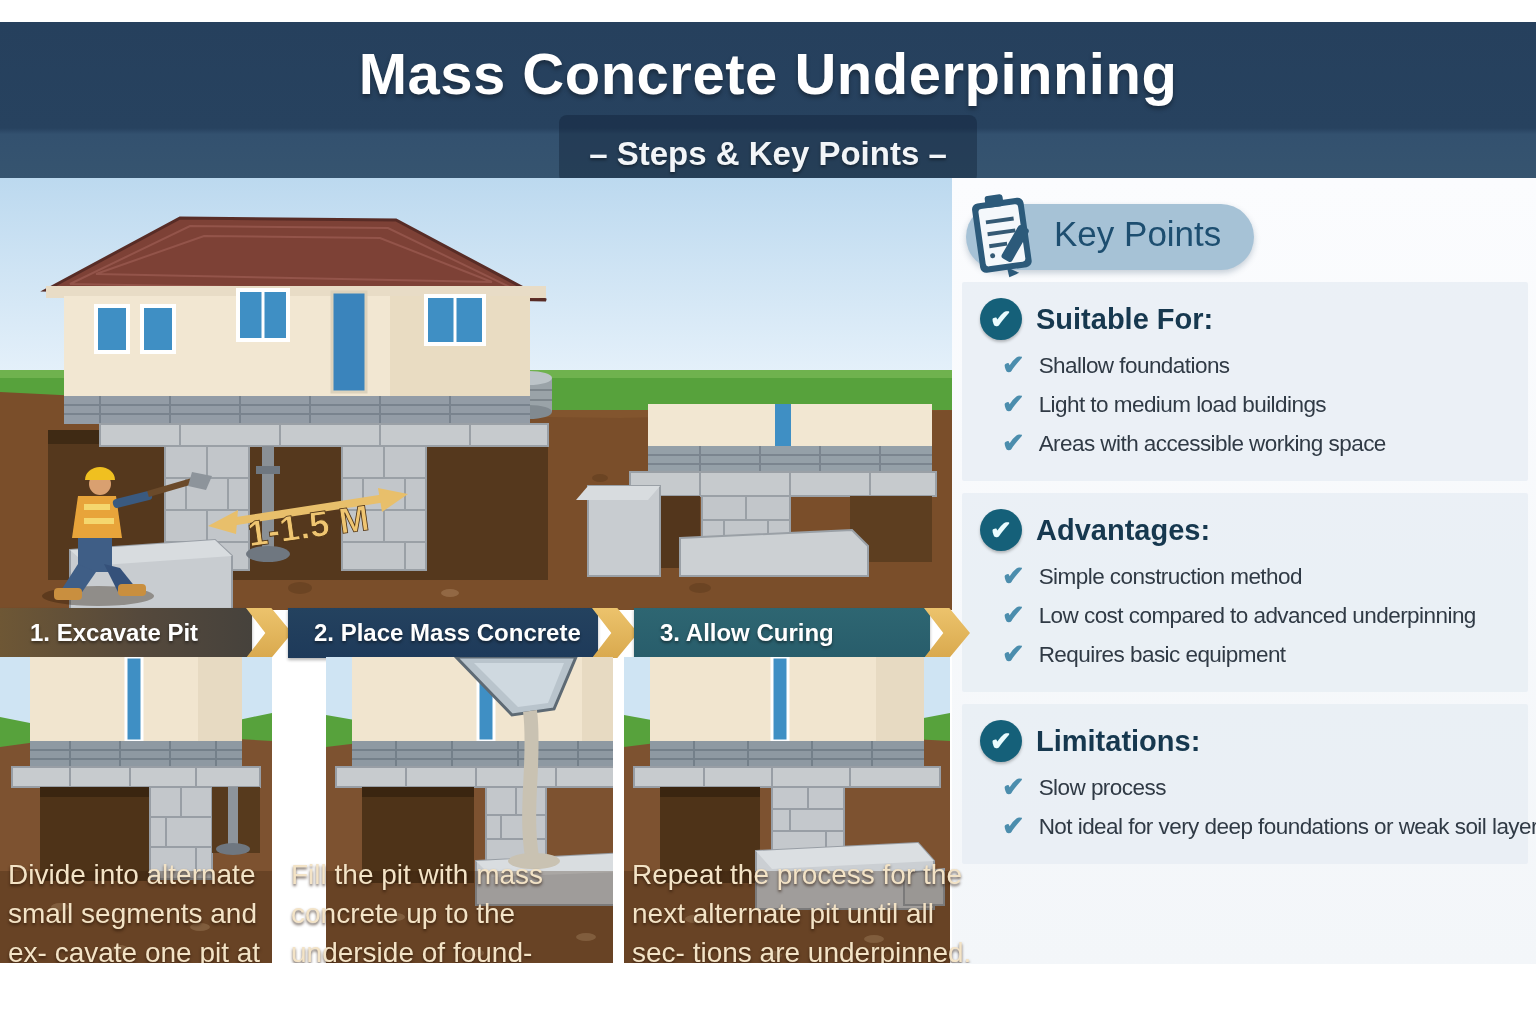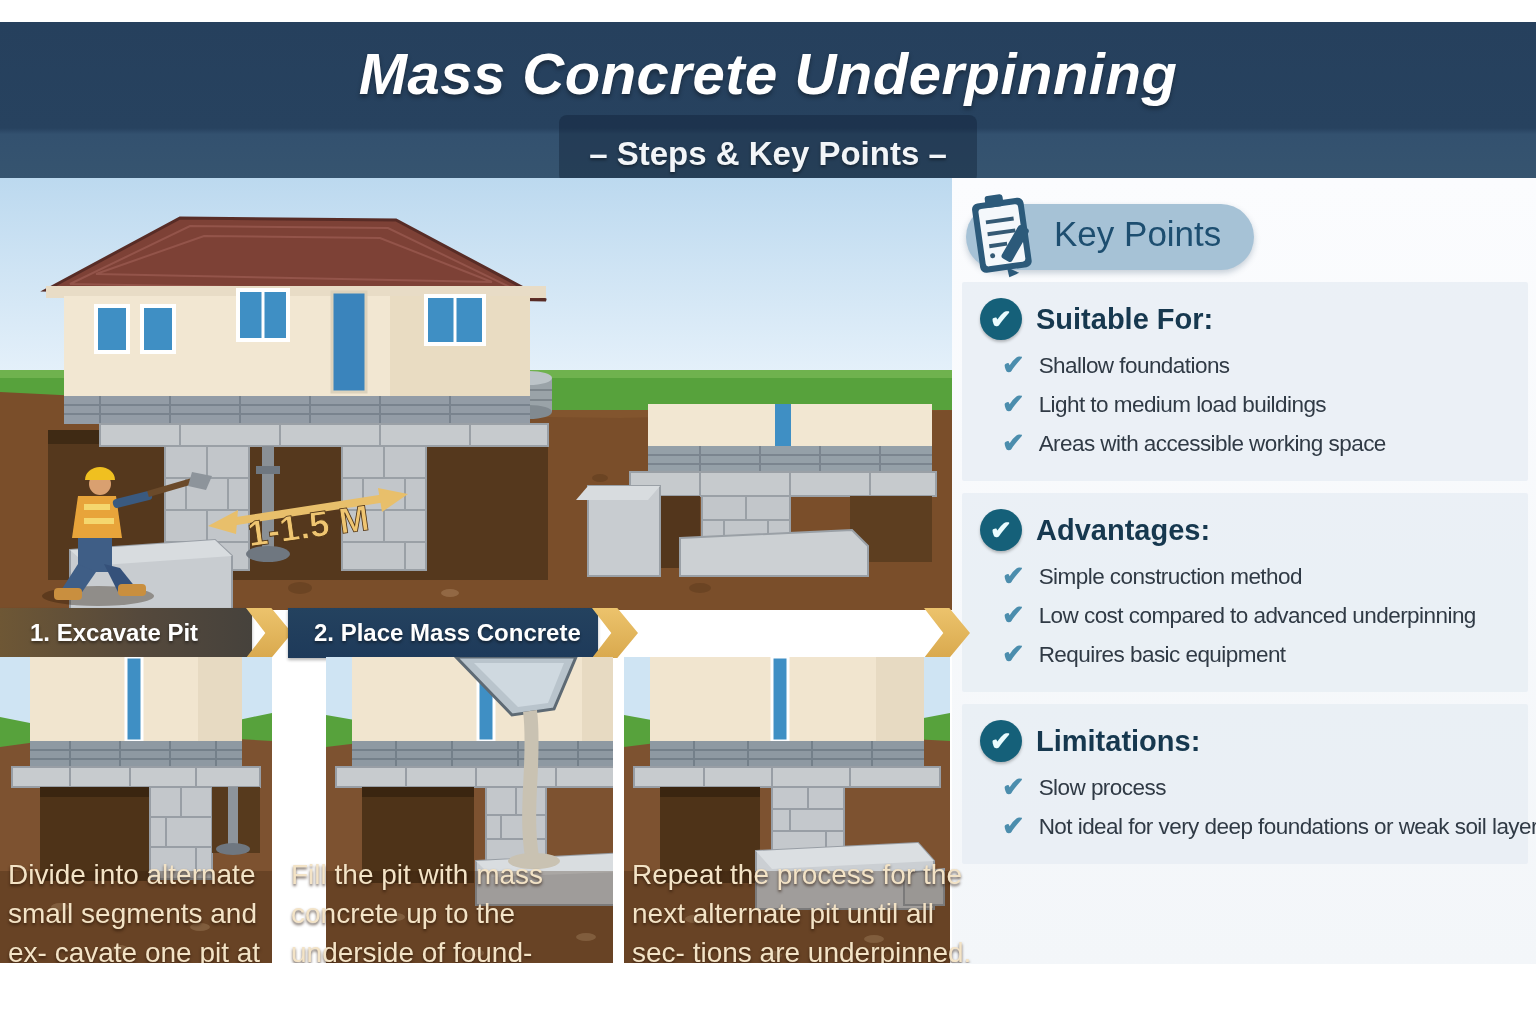--- a/index.html
+++ b/index.html
@@ -13,7 +13,7 @@
             background:linear-gradient(180deg,#26405d 0%,#27425f 68%,#33516f 72%,#36546f 100%);
             display:flex; flex-direction:column; align-items:center; }
   .page-title { margin-top:18px; color:#ffffff; font-size:58px; font-weight:bold; letter-spacing:0.5px;
-                text-shadow:0 3px 4px rgba(0,0,0,0.35);font-style:italic; }
+                text-shadow:0 3px 4px rgba(0,0,0,0.35); }
   .page-subtitle-pill { margin-top:8px; background:rgba(14,30,50,0.38); border-radius:8px;
                 padding:20px 30px 10px 30px;text-align:center; }
   .page-subtitle { color:#f2f5f8; font-size:33px; font-weight:bold; text-shadow:0 2px 3px rgba(0,0,0,0.4); }

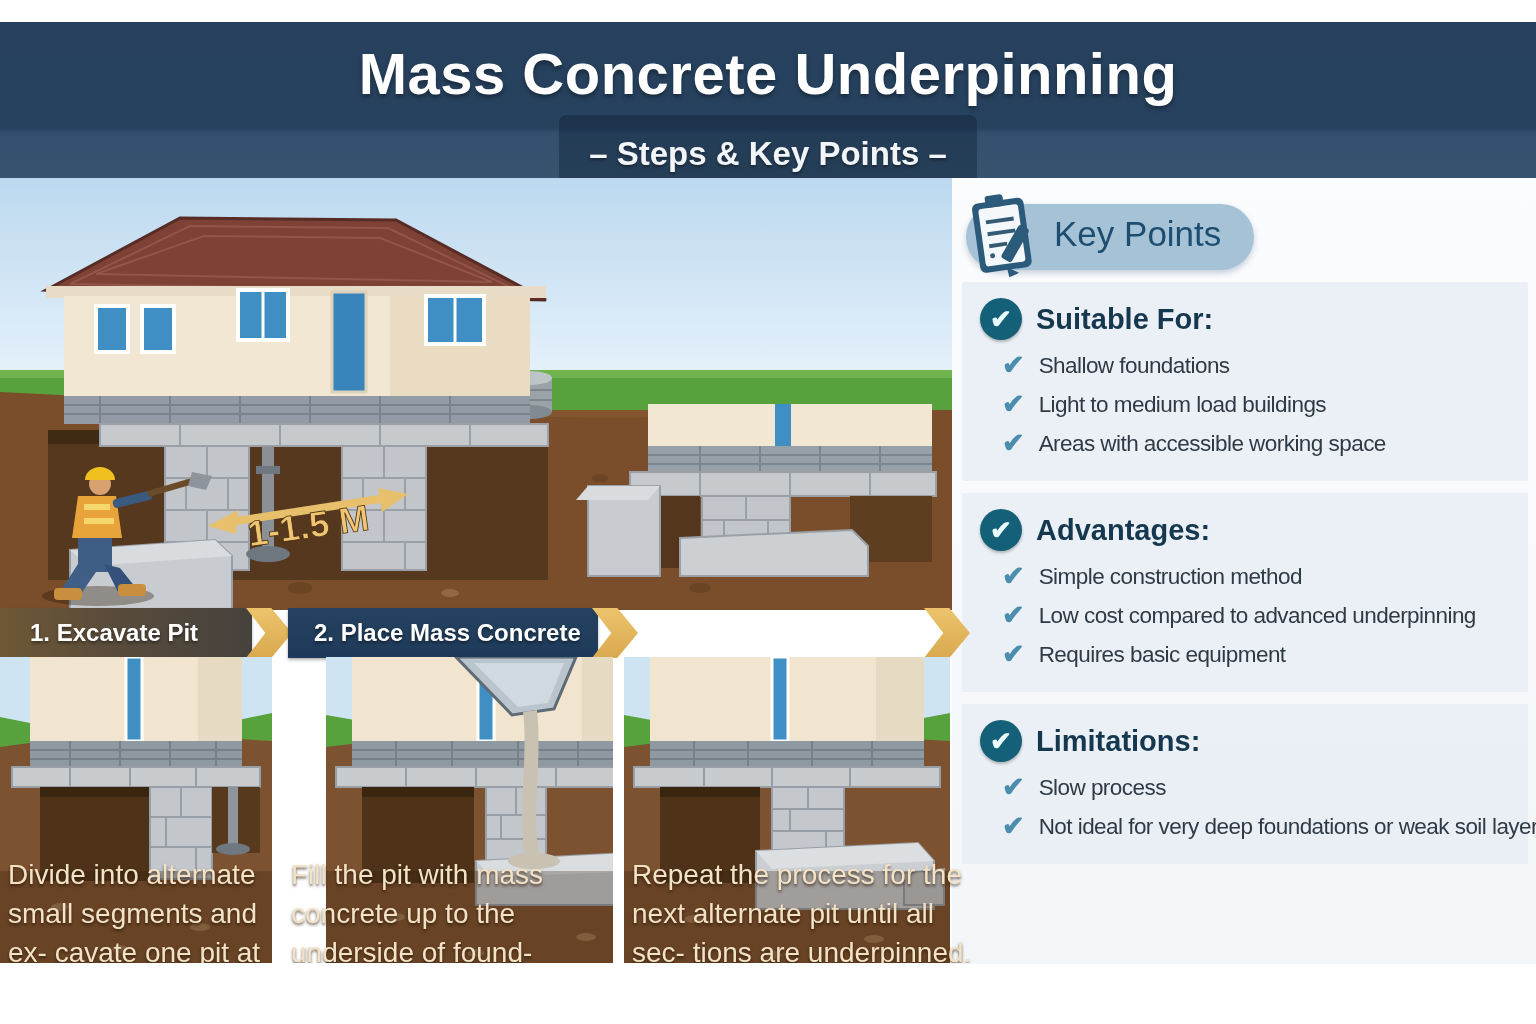--- a/index.html
+++ b/index.html
@@ -305,6 +305,9 @@
     <span>2. Place Mass Concrete</span>
   </div>
   <div class="chevron chev-2"></div>
+  <div class="banner banner-3">
+    <span>3. Allow Curing</span>
+  </div>
   <div class="chevron chev-3"></div>
 
   <div class="step-panel step-panel-1">

